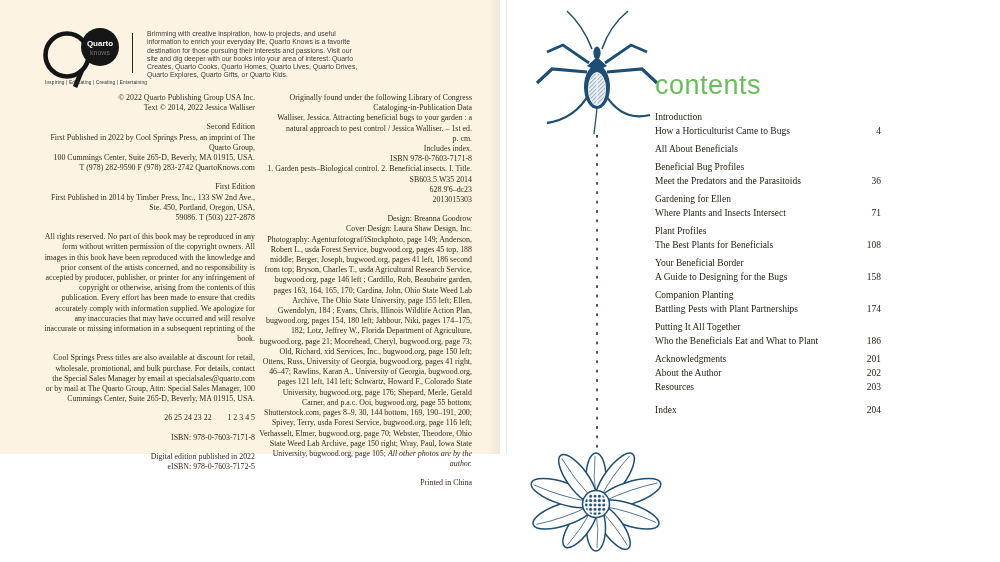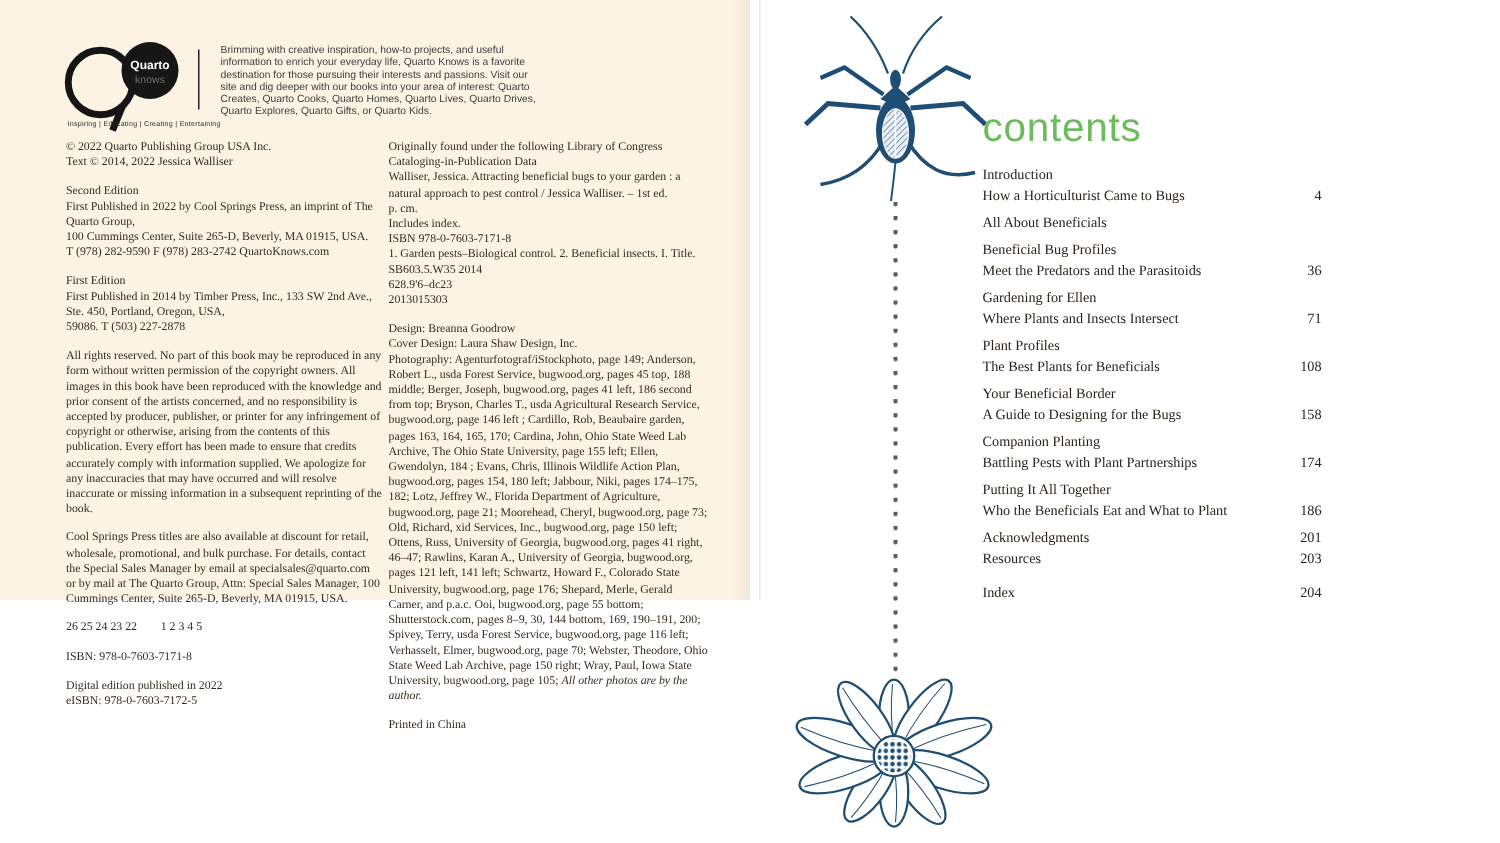--- a/index.html
+++ b/index.html
@@ -5,7 +5,7 @@
   html,body{margin:0;padding:0;}
   body{width:1000px;height:562px;overflow:hidden;position:relative;font-family:"Liberation Serif",serif;}
   .spread{position:absolute;inset:0;}
-  .page{position:absolute;top:0;height:400px;}
+  .page{position:absolute;top:0;height:454px;}
   .page.left{left:0;width:500px;background:#fcf3e3;}
   .page.right{left:500px;width:500px;background:#ffffff;padding-left:48px;}
   .page-edge{position:absolute;right:0;top:0;width:12px;height:100%;

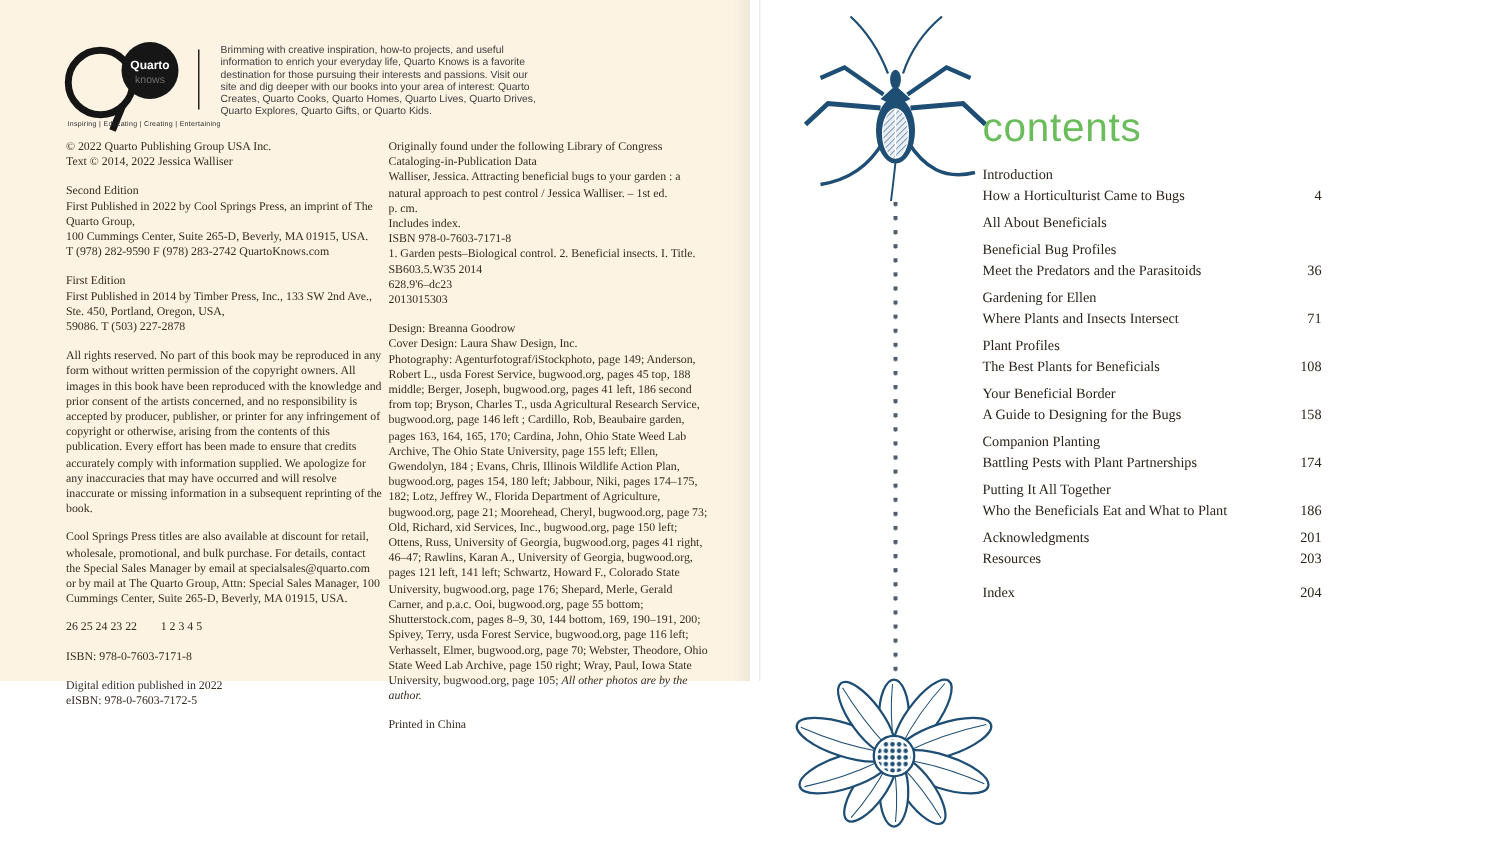--- a/index.html
+++ b/index.html
@@ -21,7 +21,7 @@
   .intro-text{position:absolute;left:147px;top:30px;width:216px;
     font-family:"Liberation Sans",sans-serif;font-size:6.9px;line-height:8.3px;
     color:#3d3d3d;font-weight:500;white-space:pre-line;}
-  .col{position:absolute;top:93px;font-size:7.9px;line-height:10.2px;color:#352b20;}
+  .col{position:absolute;top:93px;font-size:7.9px;line-height:10.2px;color:#352b20;text-align:right;}
   .col1{left:44px;width:211px;}
   .col2{left:259px;width:213px;}
   .col p{margin:0 0 9px 0;white-space:pre-line;}

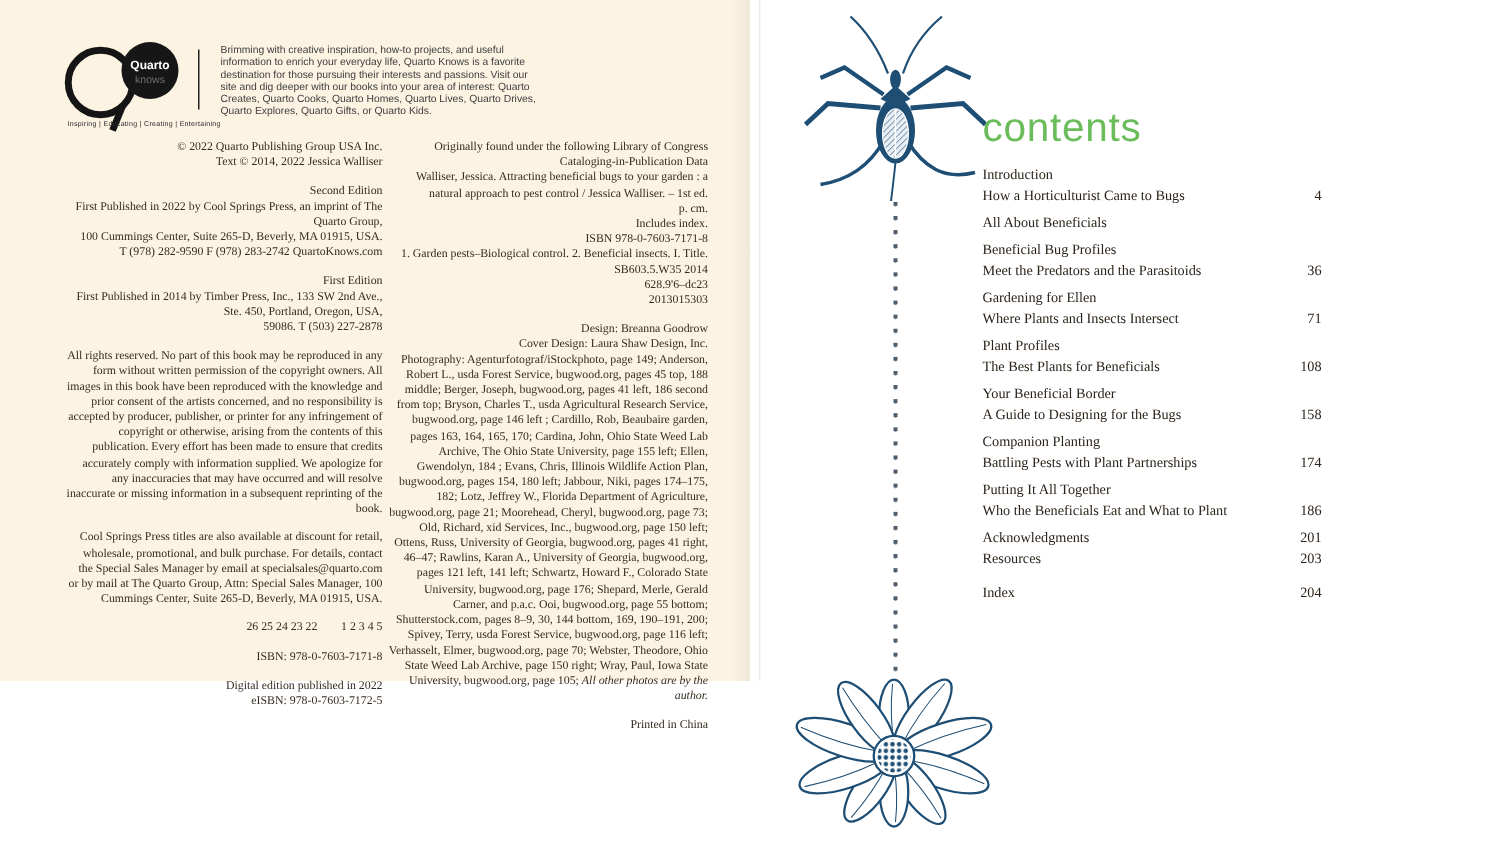--- a/index.html
+++ b/index.html
@@ -250,6 +250,13 @@
         <div class="toc-entry plain">
 
         <div class="toc-sub-row">
+          <div class="toc-sub">About the Author</div>
+          <div class="toc-page">202</div>
+        </div>
+      </div>
+        <div class="toc-entry plain">
+
+        <div class="toc-sub-row">
           <div class="toc-sub">Resources</div>
           <div class="toc-page">203</div>
         </div>

